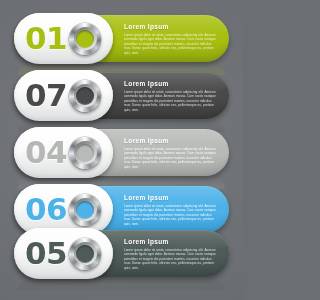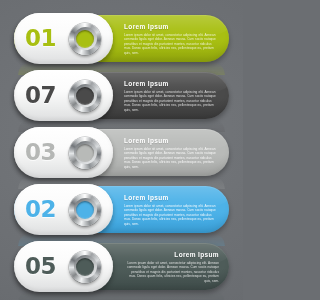--- a/index.html
+++ b/index.html
@@ -100,7 +100,7 @@
     top: 0;
     height: 51px;
     line-height: 50px;
-    font-size: 23px;
+    font-size: 31px;
     font-weight: bold;
     letter-spacing: -0.5px;
     font-family: "DejaVu Sans", sans-serif;

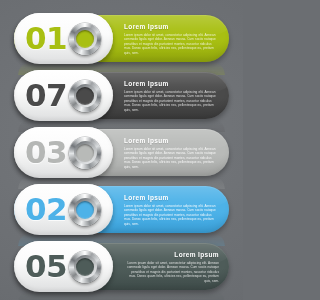--- a/index.html
+++ b/index.html
@@ -222,7 +222,7 @@
         </div>
       </div>
       <div class="pill">
-        <span class="number" style="color: rgb(181, 183, 181);">03</span>
+        <span class="number" style="color: rgb(181, 183, 181);">04</span>
         <div class="ring">
           <div class="hole" style="background: rgb(184, 186, 184);"></div>
         </div>

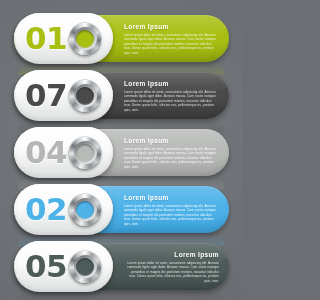--- a/index.html
+++ b/index.html
@@ -237,7 +237,7 @@
         </div>
       </div>
       <div class="pill">
-        <span class="number" style="color: rgb(77, 178, 232);">02</span>
+        <span class="number" style="color: rgb(77, 178, 232);">06</span>
         <div class="ring">
           <div class="hole" style="background: rgb(77, 178, 232);"></div>
         </div>

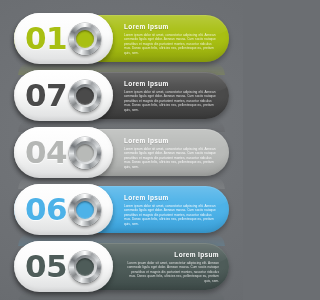--- a/index.html
+++ b/index.html
@@ -243,7 +243,7 @@
         </div>
       </div>
     </div>
-    <div class="row" style="top: 243px; text-align: right;">
+    <div class="row" style="top: 230px;">
       <div class="reflection" style="background: rgb(78, 92, 89);"></div>
       <div class="bar" style="background: linear-gradient(rgb(78, 92, 89) 0%, rgb(78, 92, 89) 55%, rgb(63, 76, 74) 100%);">
         <div class="text-block">

